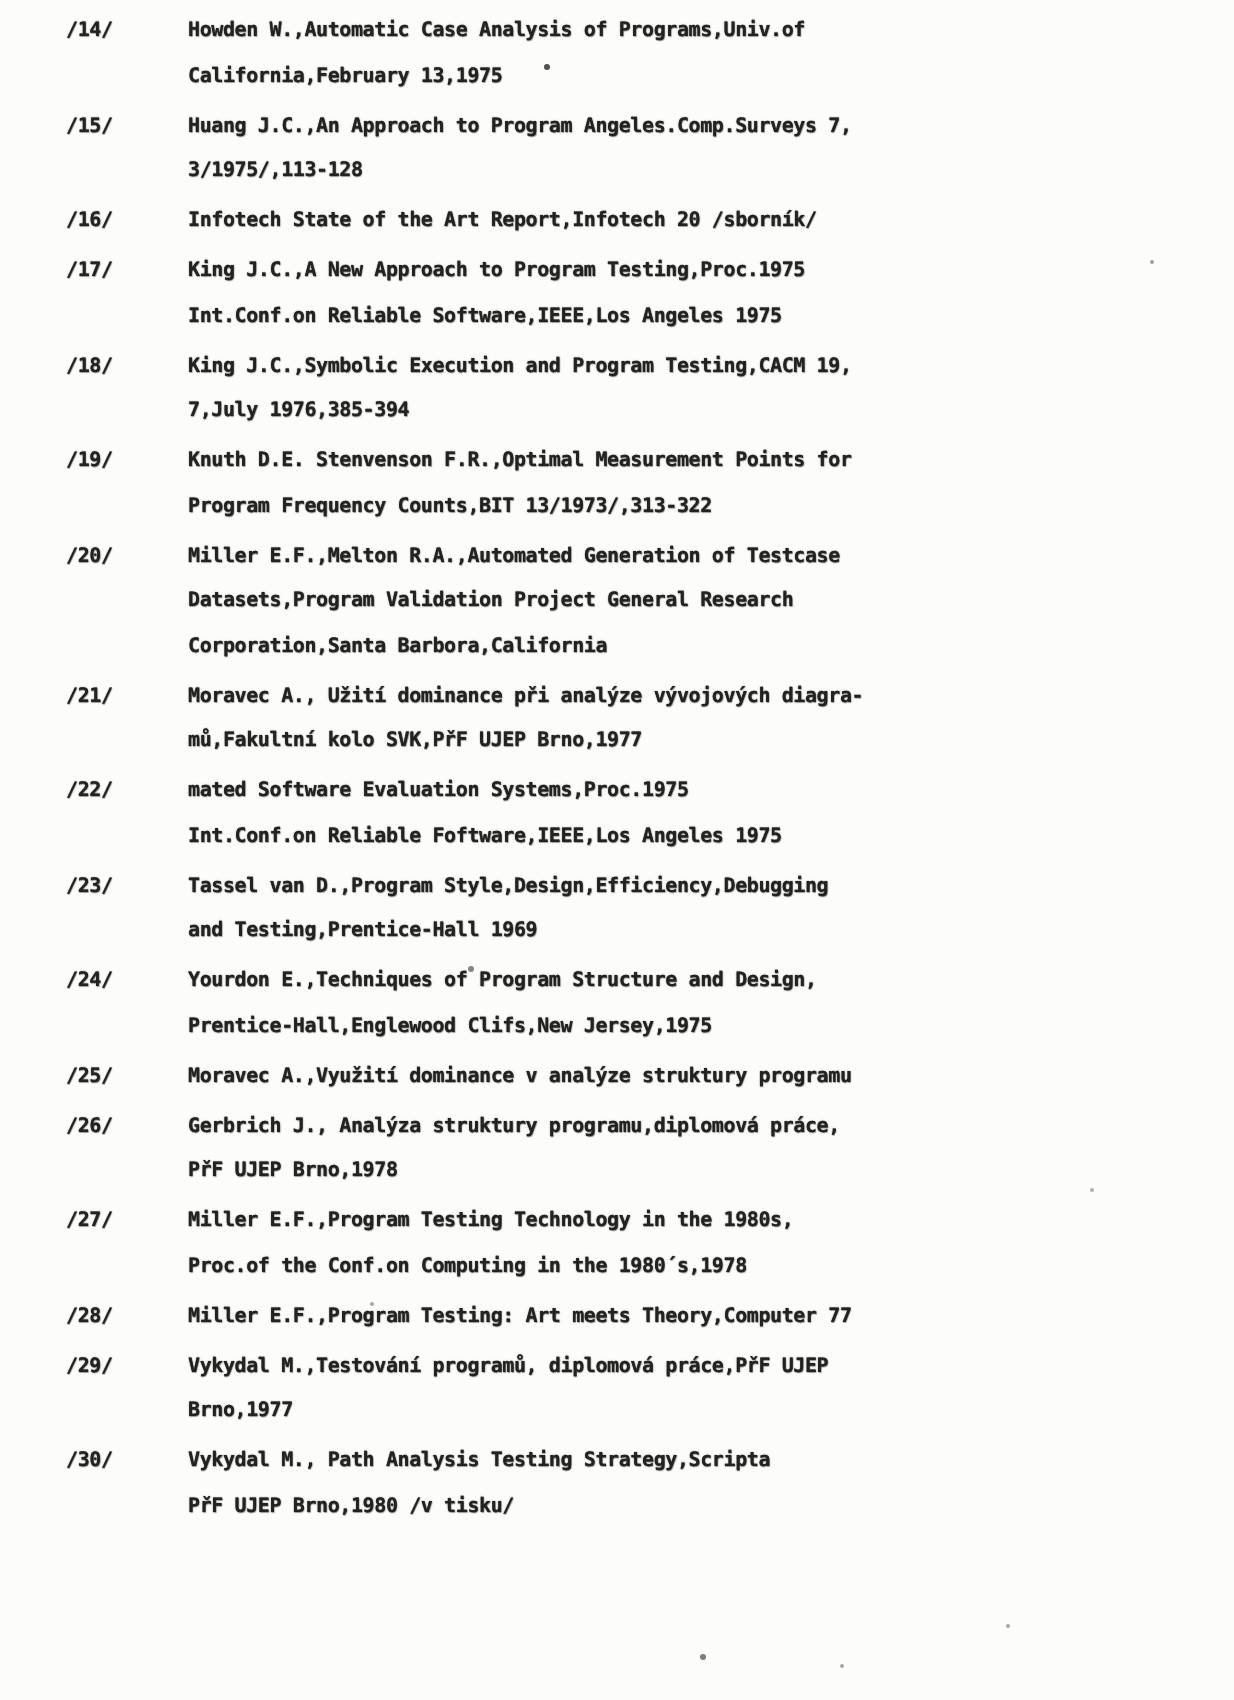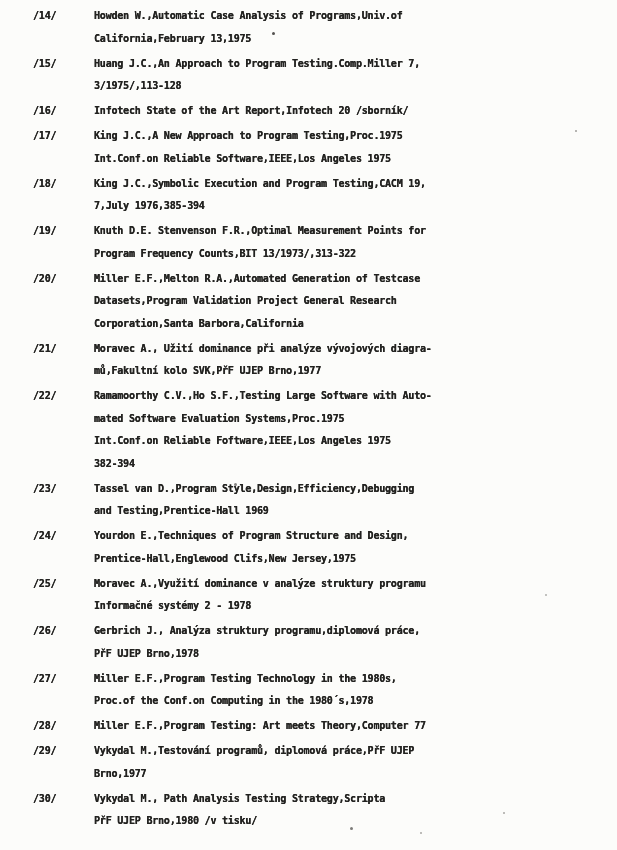--- a/index.html
+++ b/index.html
@@ -75,7 +75,7 @@
   <div class="entry">
     <span class="num">/15/</span>
     <span class="lines">
-          <div class="line">Huang J.C.,An Approach to Program Testing.Comp.Miller 7,</div>
+          <div class="line">Huang J.C.,An Approach to Program Angeles.Comp.Surveys 7,</div>
           <div class="line">3/1975/,113-128</div>
         </span>
   </div>

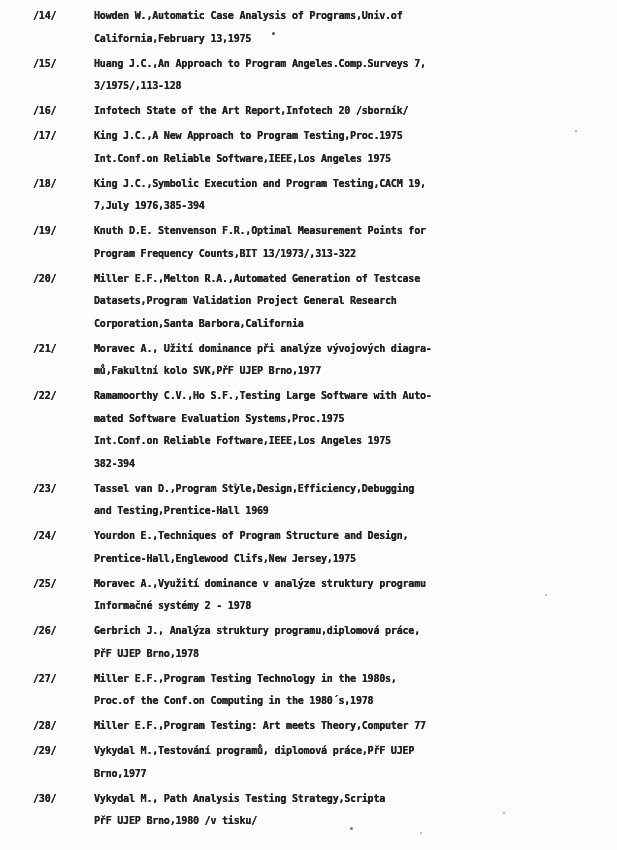--- a/index.html
+++ b/index.html
@@ -131,7 +131,6 @@
   <div class="entry">
     <span class="num">/22/</span>
     <span class="lines">
-          <div class="line">Ramamoorthy C.V.,Ho S.F.,Testing Large Software with Auto-</div>
           <div class="line">mated Software Evaluation Systems,Proc.1975</div>
           <div class="line">Int.Conf.on Reliable Foftware,IEEE,Los Angeles 1975</div>
           <div class="line">382-394</div>

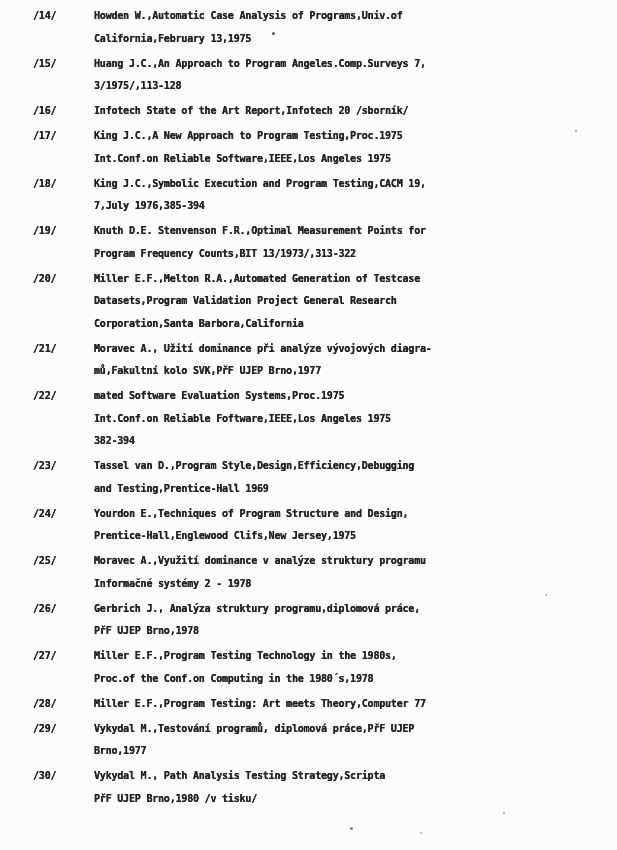--- a/index.html
+++ b/index.html
@@ -133,7 +133,6 @@
     <span class="lines">
           <div class="line">mated Software Evaluation Systems,Proc.1975</div>
           <div class="line">Int.Conf.on Reliable Foftware,IEEE,Los Angeles 1975</div>
-          <div class="line">382-394</div>
         </span>
   </div>
 

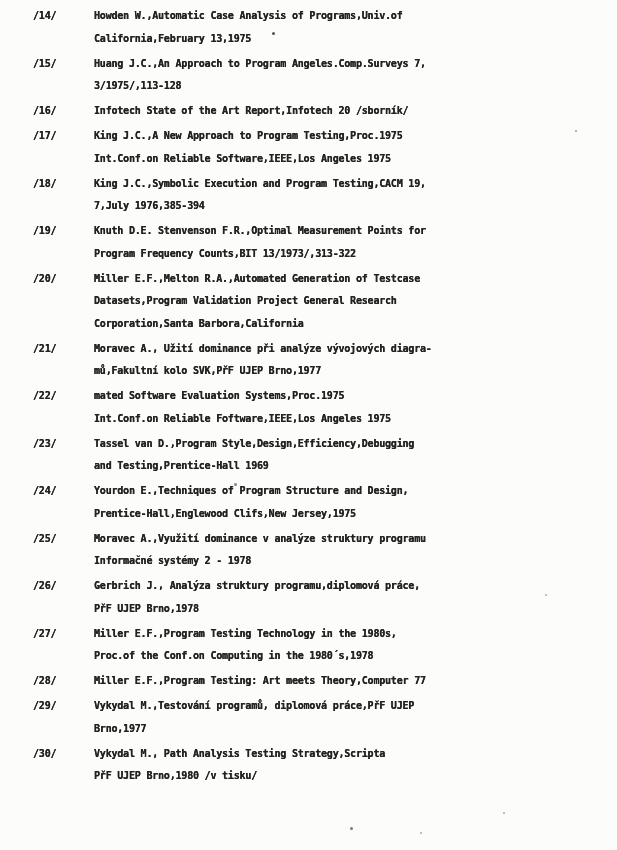--- a/index.html
+++ b/index.html
@@ -156,7 +156,6 @@
     <span class="num">/25/</span>
     <span class="lines">
           <div class="line">Moravec A.,Využití dominance v analýze struktury programu</div>
-          <div class="line">Informačné systémy 2 - 1978</div>
         </span>
   </div>
 

